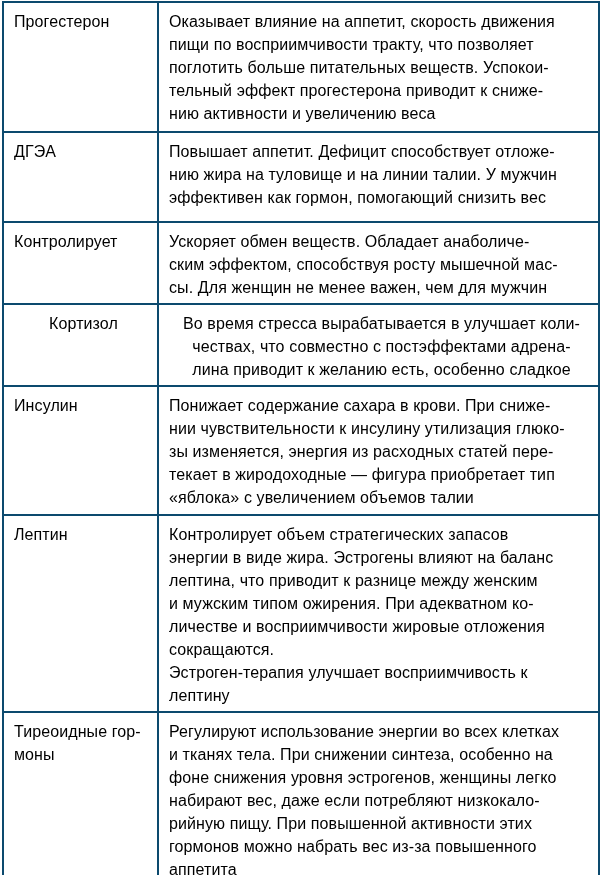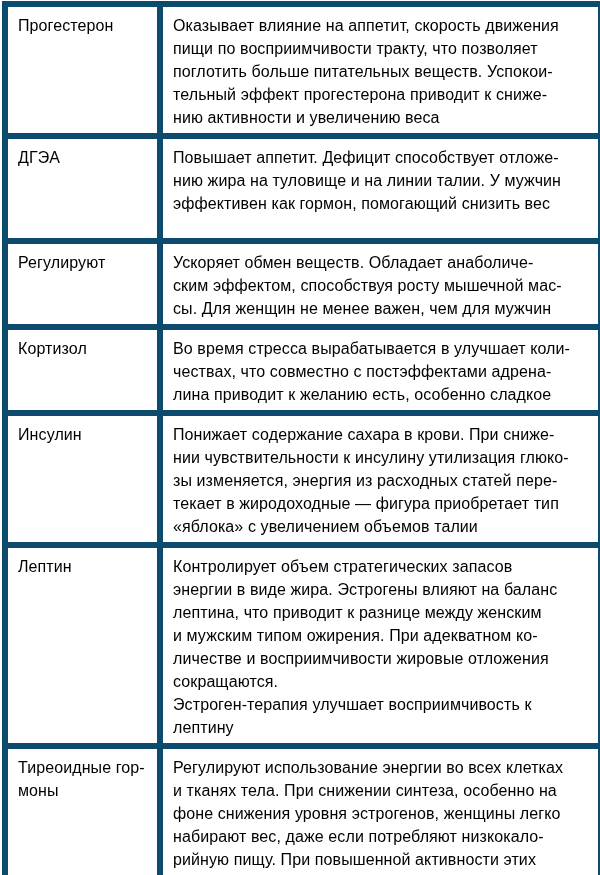--- a/index.html
+++ b/index.html
@@ -22,7 +22,7 @@
     table-layout: fixed;
   }
   table.hormones td {
-    border: 6px solid #0c4a6e;
+    border: 2px solid #0c4a6e;
     vertical-align: top;
     padding: 7px 4px 4px 10px;
     font-size: 16px;

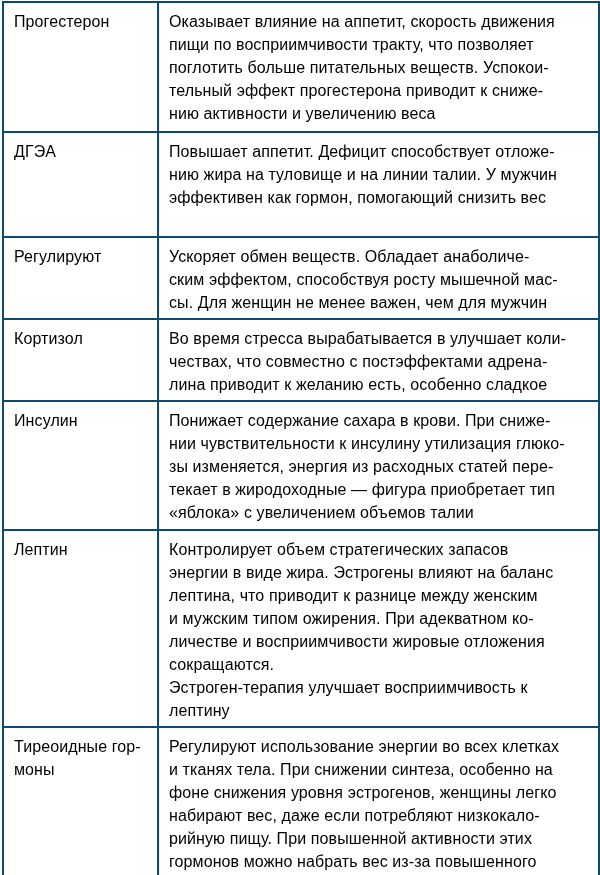--- a/index.html
+++ b/index.html
@@ -51,7 +51,7 @@
 тельный эффект прогестерона приводит к сниже-
 нию активности и увеличению веса</td>
       </tr>
-      <tr style="height: 105px;">
+      <tr style="height: 90px;">
         <td>ДГЭА</td>
         <td>Повышает аппетит. Дефицит способствует отложе-
 нию жира на туловище и на линии талии. У мужчин

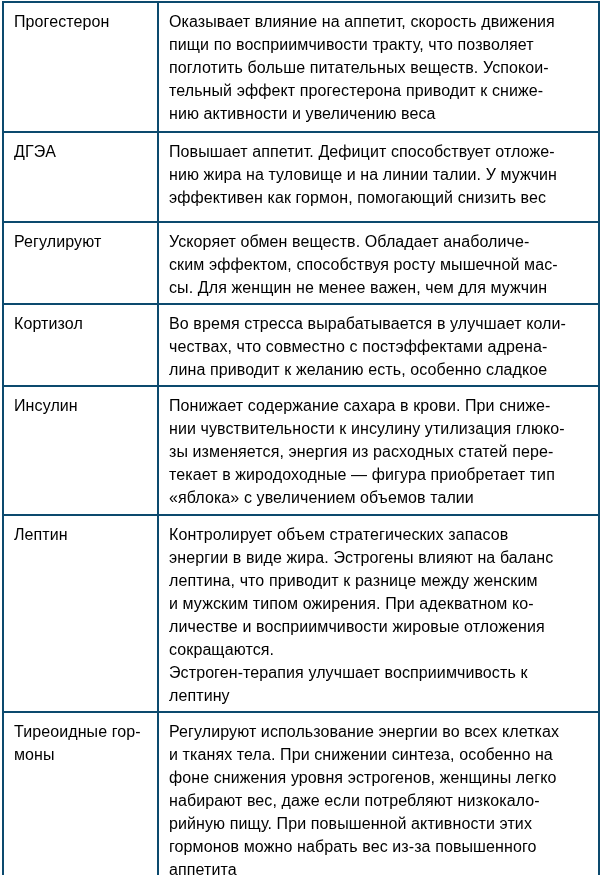--- a/index.html
+++ b/index.html
@@ -58,7 +58,7 @@
 эффективен как гормон, помогающий снизить вес</td>
       </tr>
       <tr style="height: 82px;">
-        <td>Регулируют</td>
+        <td>Контролирует</td>
         <td>Ускоряет обмен веществ. Обладает анаболиче-
 ским эффектом, способствуя росту мышечной мас-
 сы. Для женщин не менее важен, чем для мужчин</td>

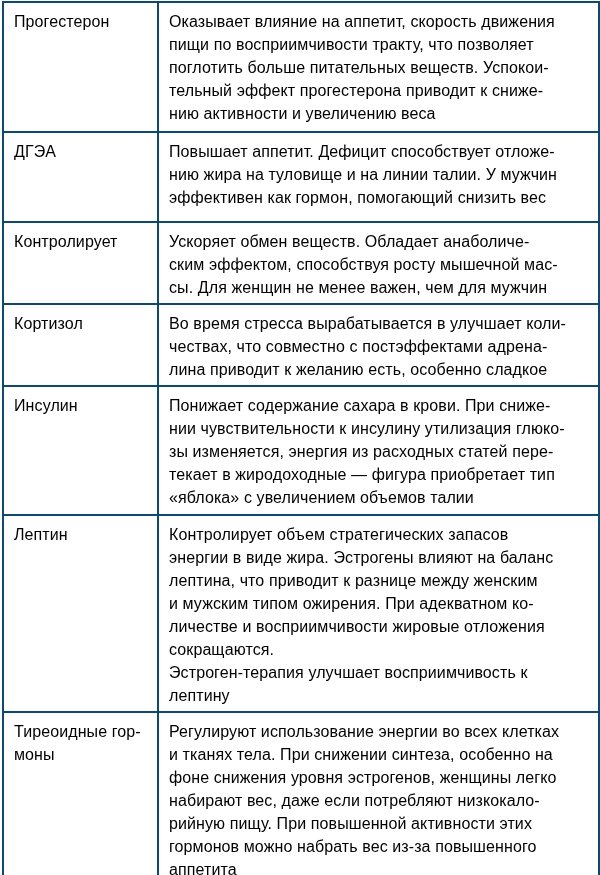--- a/index.html
+++ b/index.html
@@ -63,7 +63,7 @@
 ским эффектом, способствуя росту мышечной мас-
 сы. Для женщин не менее важен, чем для мужчин</td>
       </tr>
-      <tr style="height: 81px;">
+      <tr style="height: 81px; text-align: center;">
         <td>Кортизол</td>
         <td>Во время стресса вырабатывается в улучшает коли-
 чествах, что совместно с постэффектами адрена-

